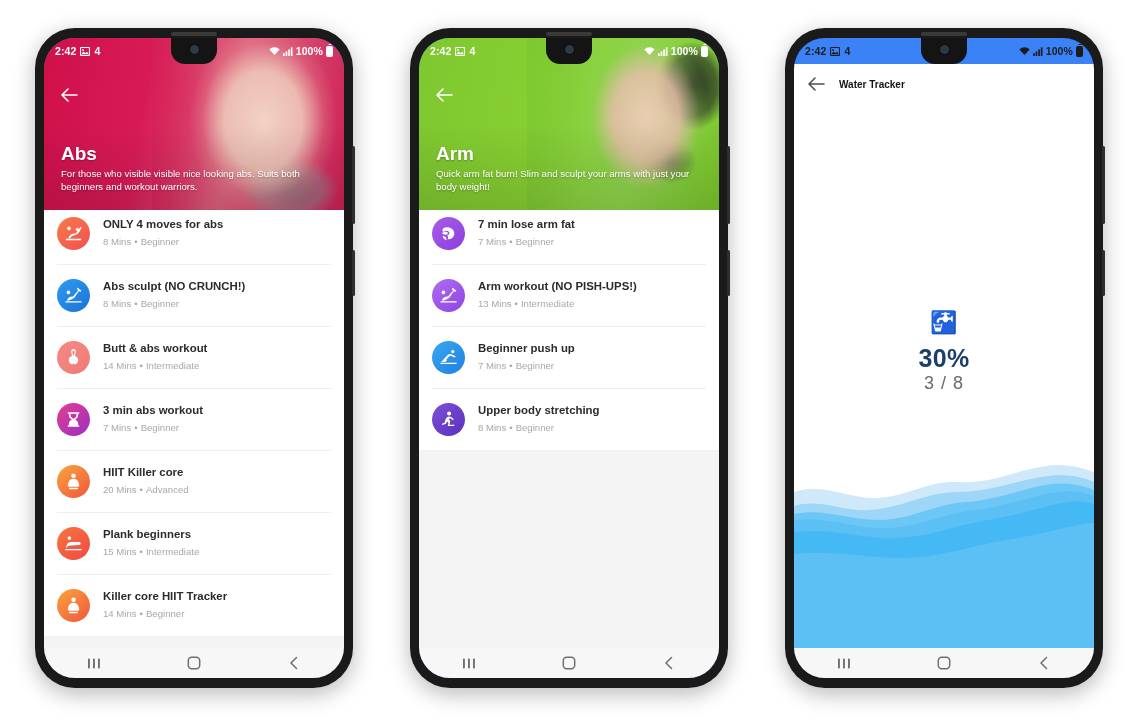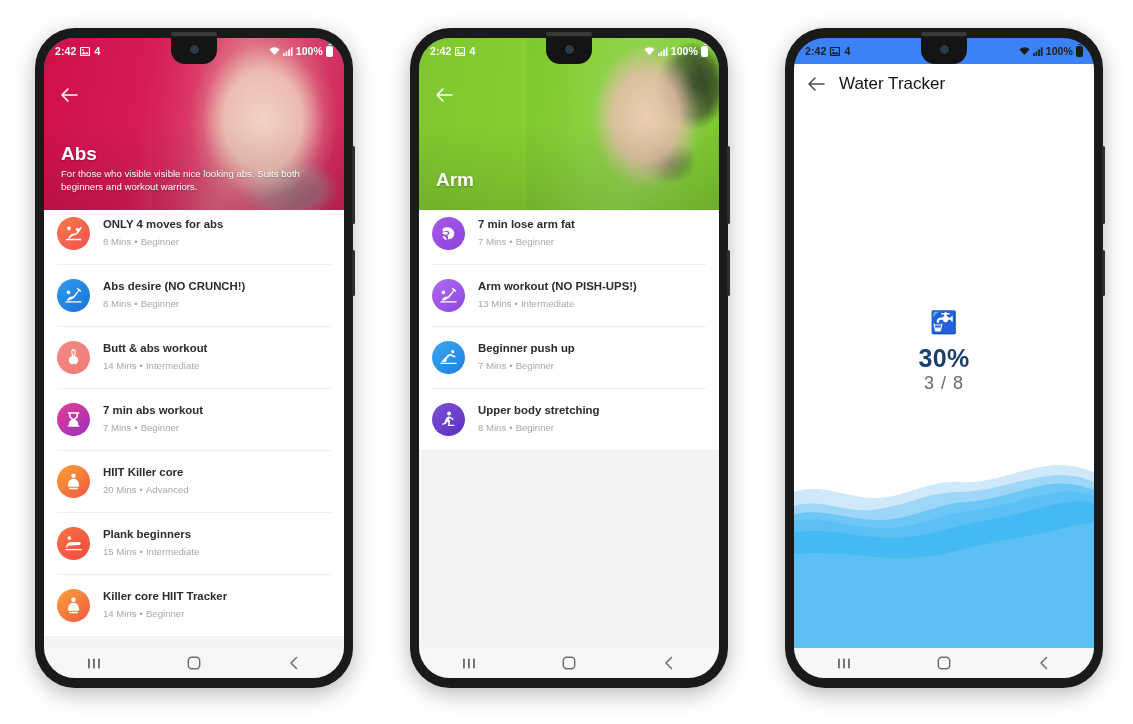--- a/index.html
+++ b/index.html
@@ -178,7 +178,7 @@
     padding: 0 14px; gap: 14px; background: #ffffff;
   }
   .wt-appbar .back { color: #4d4d4d; display: flex; align-items: center; }
-  .wt-title { font-size: 17px; font-weight: normal; color: #141414; }
+  .wt-title { font-size: 10px; font-weight: bold; color: #141414; }
   .wt-body { position: relative; flex: 1 1 auto; background: #ffffff; overflow: hidden; }
   .wt-center {
     position: absolute; left: 0; right: 0; top: 208px;

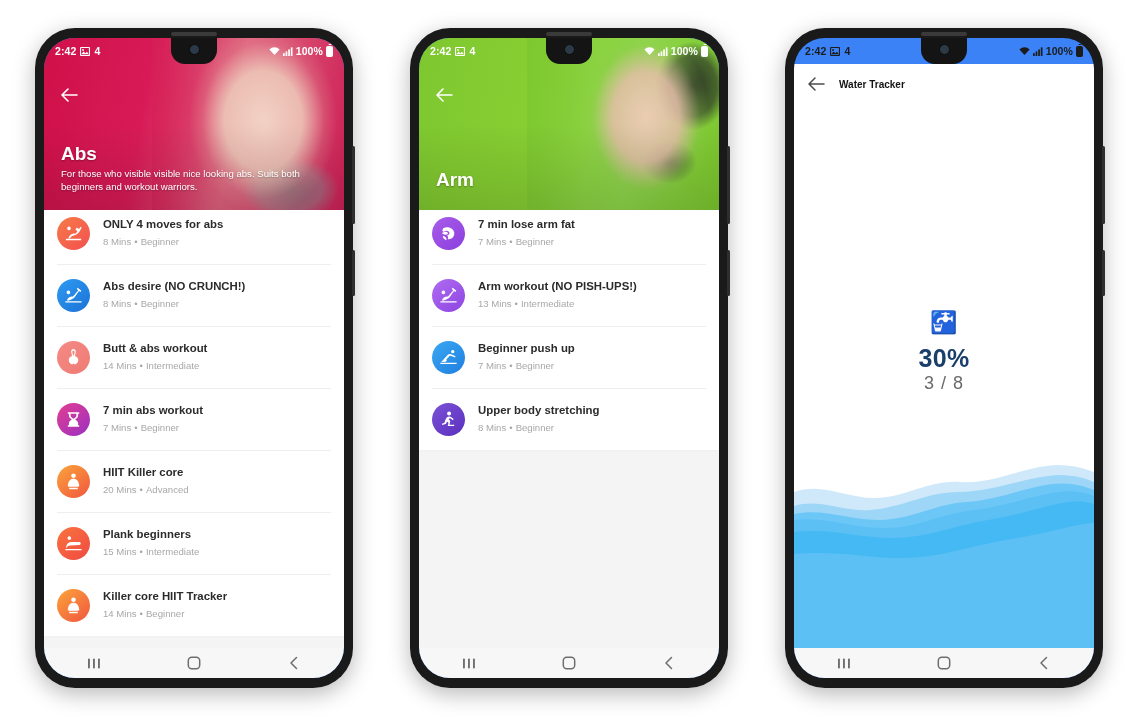--- a/index.html
+++ b/index.html
@@ -411,6 +411,7 @@
         </div>
         <div class="hero-text">
           <div class="hero-title">Arm</div>
+          <div class="hero-sub">Quick arm fat burn! Slim and sculpt your arms with just your body weight!</div>
         </div>
       </div>
 

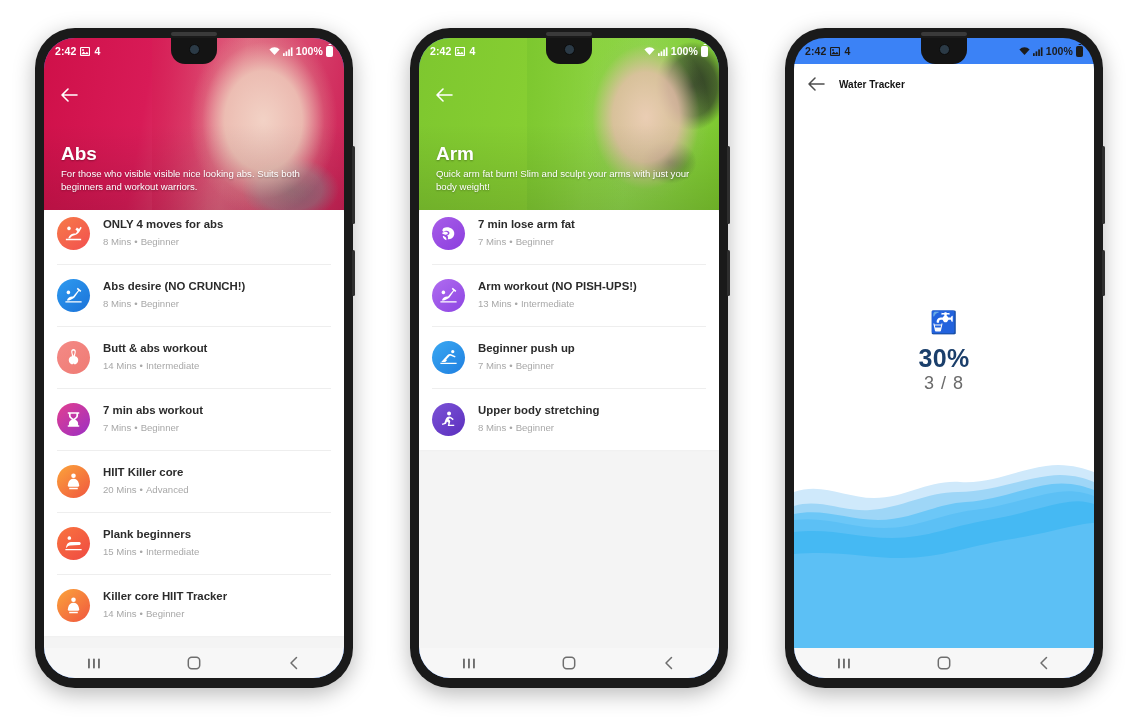--- a/index.html
+++ b/index.html
@@ -277,7 +277,7 @@
                 </svg>
               </div>
               <div class="row-text">
-                <div class="row-title">Abs desire (NO CRUNCH!)</div>
+                <div class="row-title">Abs sculpt (NO CRUNCH!)</div>
                 <div class="row-meta"><span>8 Mins</span><span class="dot">•</span><span>Beginner</span></div>
               </div>
             </div>

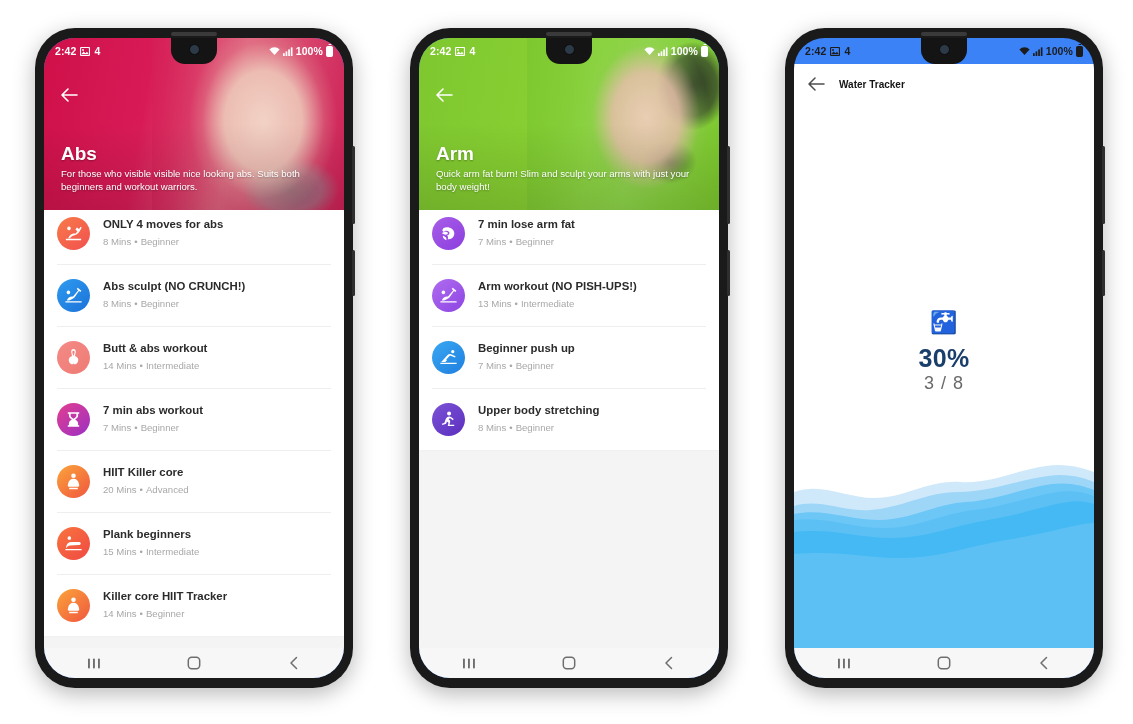--- a/index.html
+++ b/index.html
@@ -299,7 +299,7 @@
                 </svg>
               </div>
               <div class="row-text">
-                <div class="row-title">7 min abs workout</div>
+                <div class="row-title">3 min abs workout</div>
                 <div class="row-meta"><span>7 Mins</span><span class="dot">•</span><span>Beginner</span></div>
               </div>
             </div>

